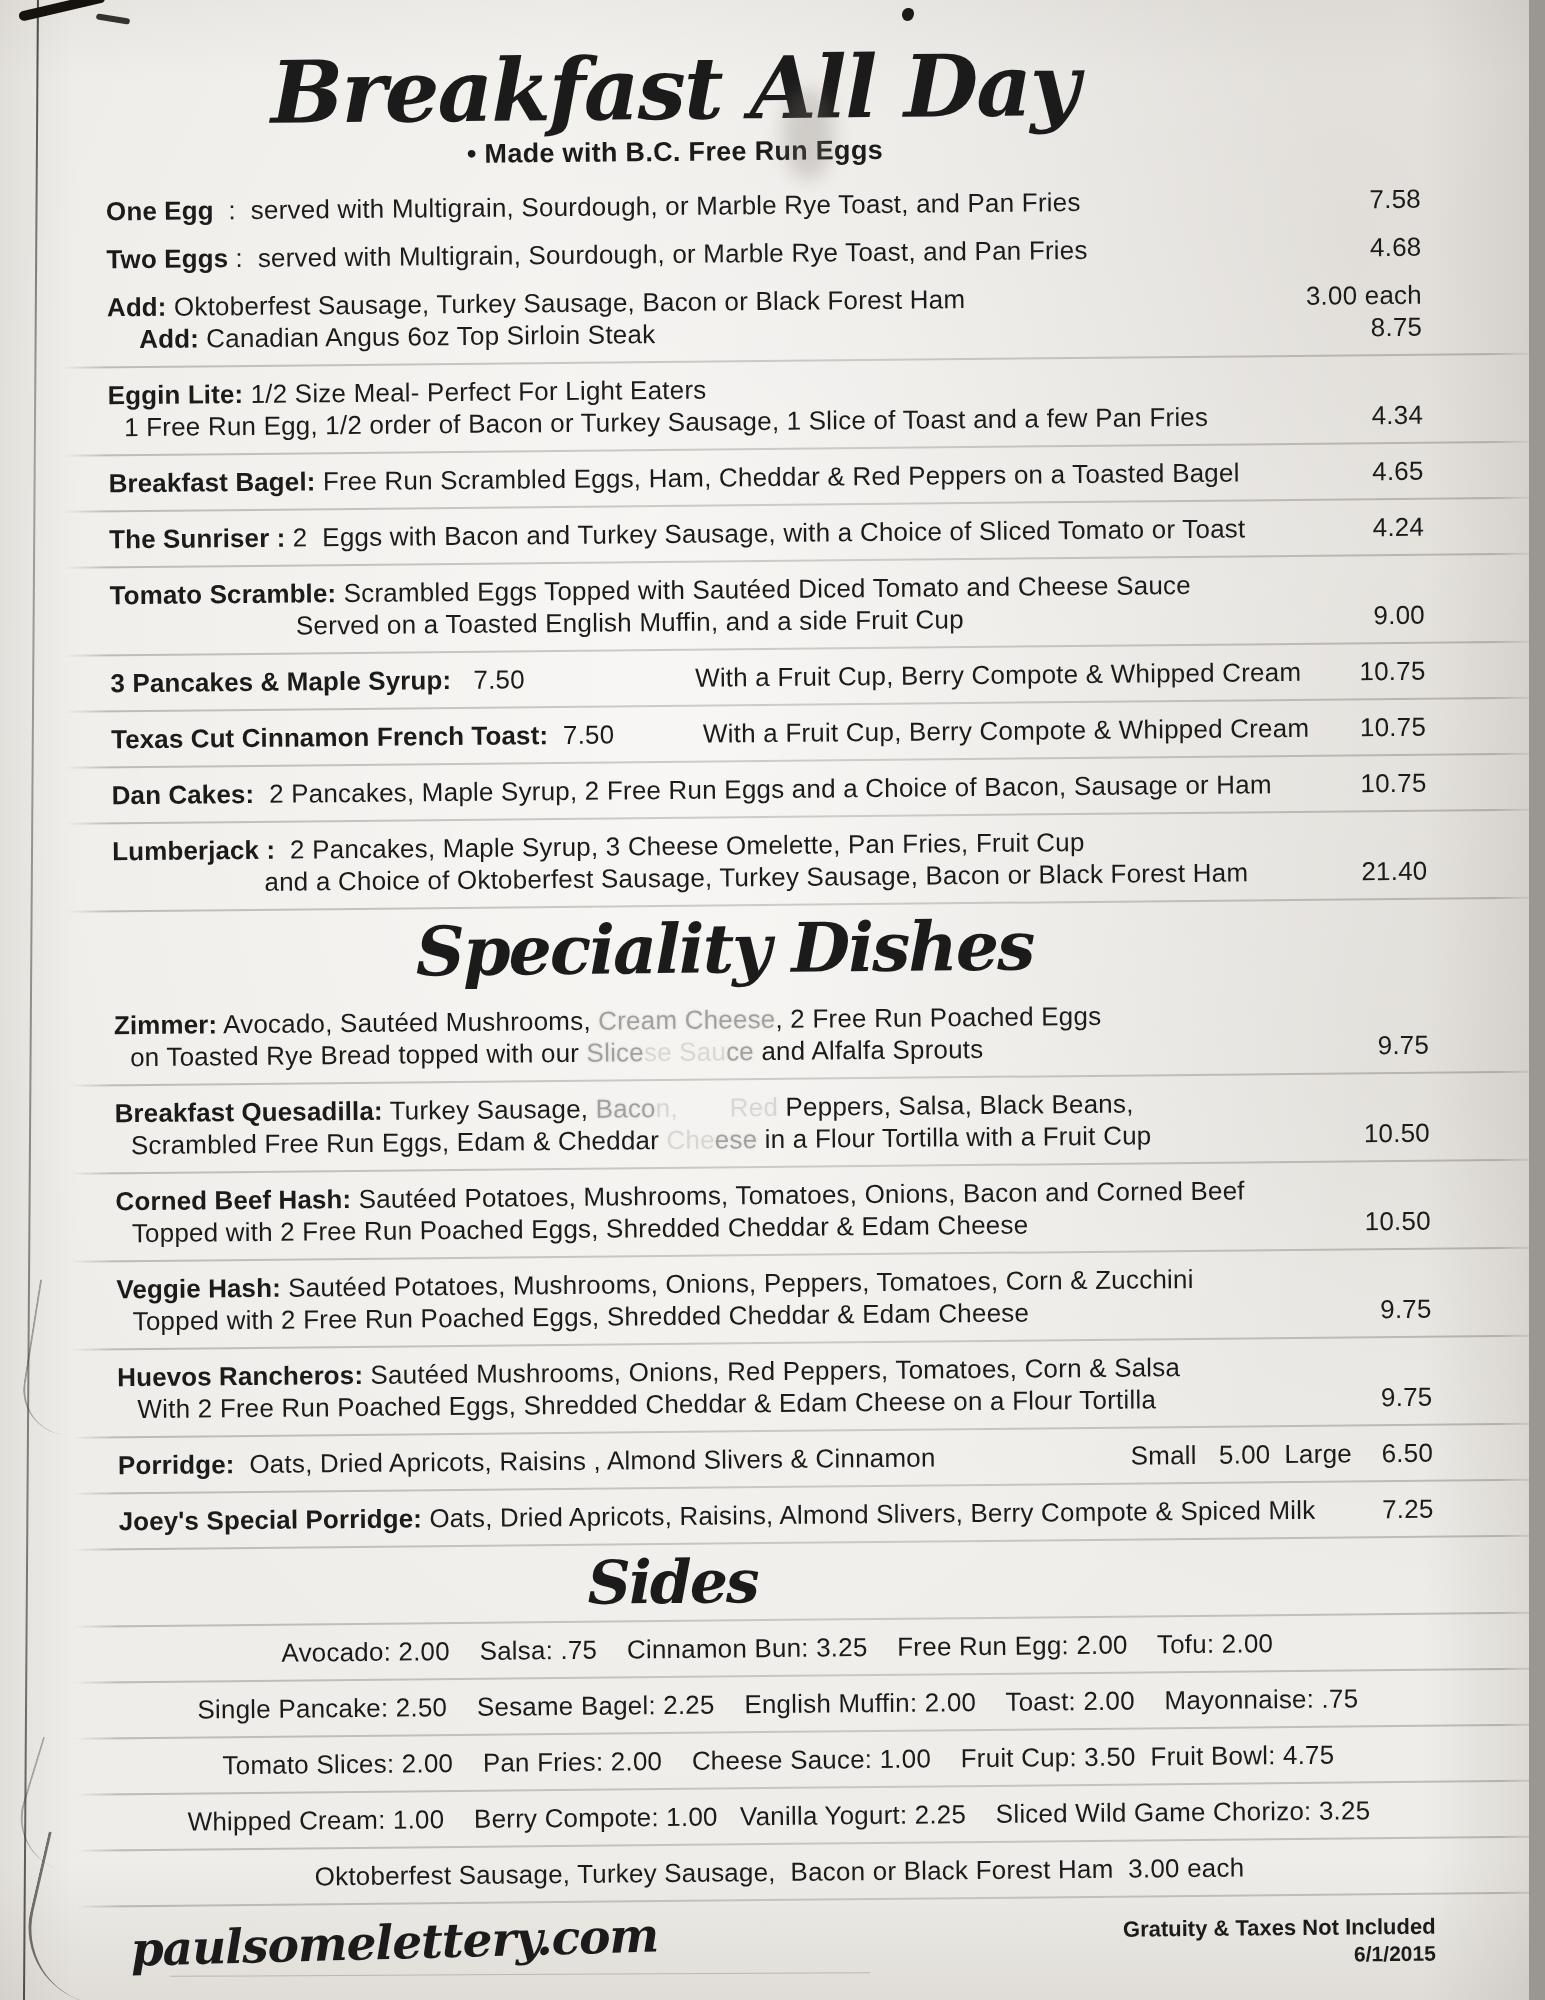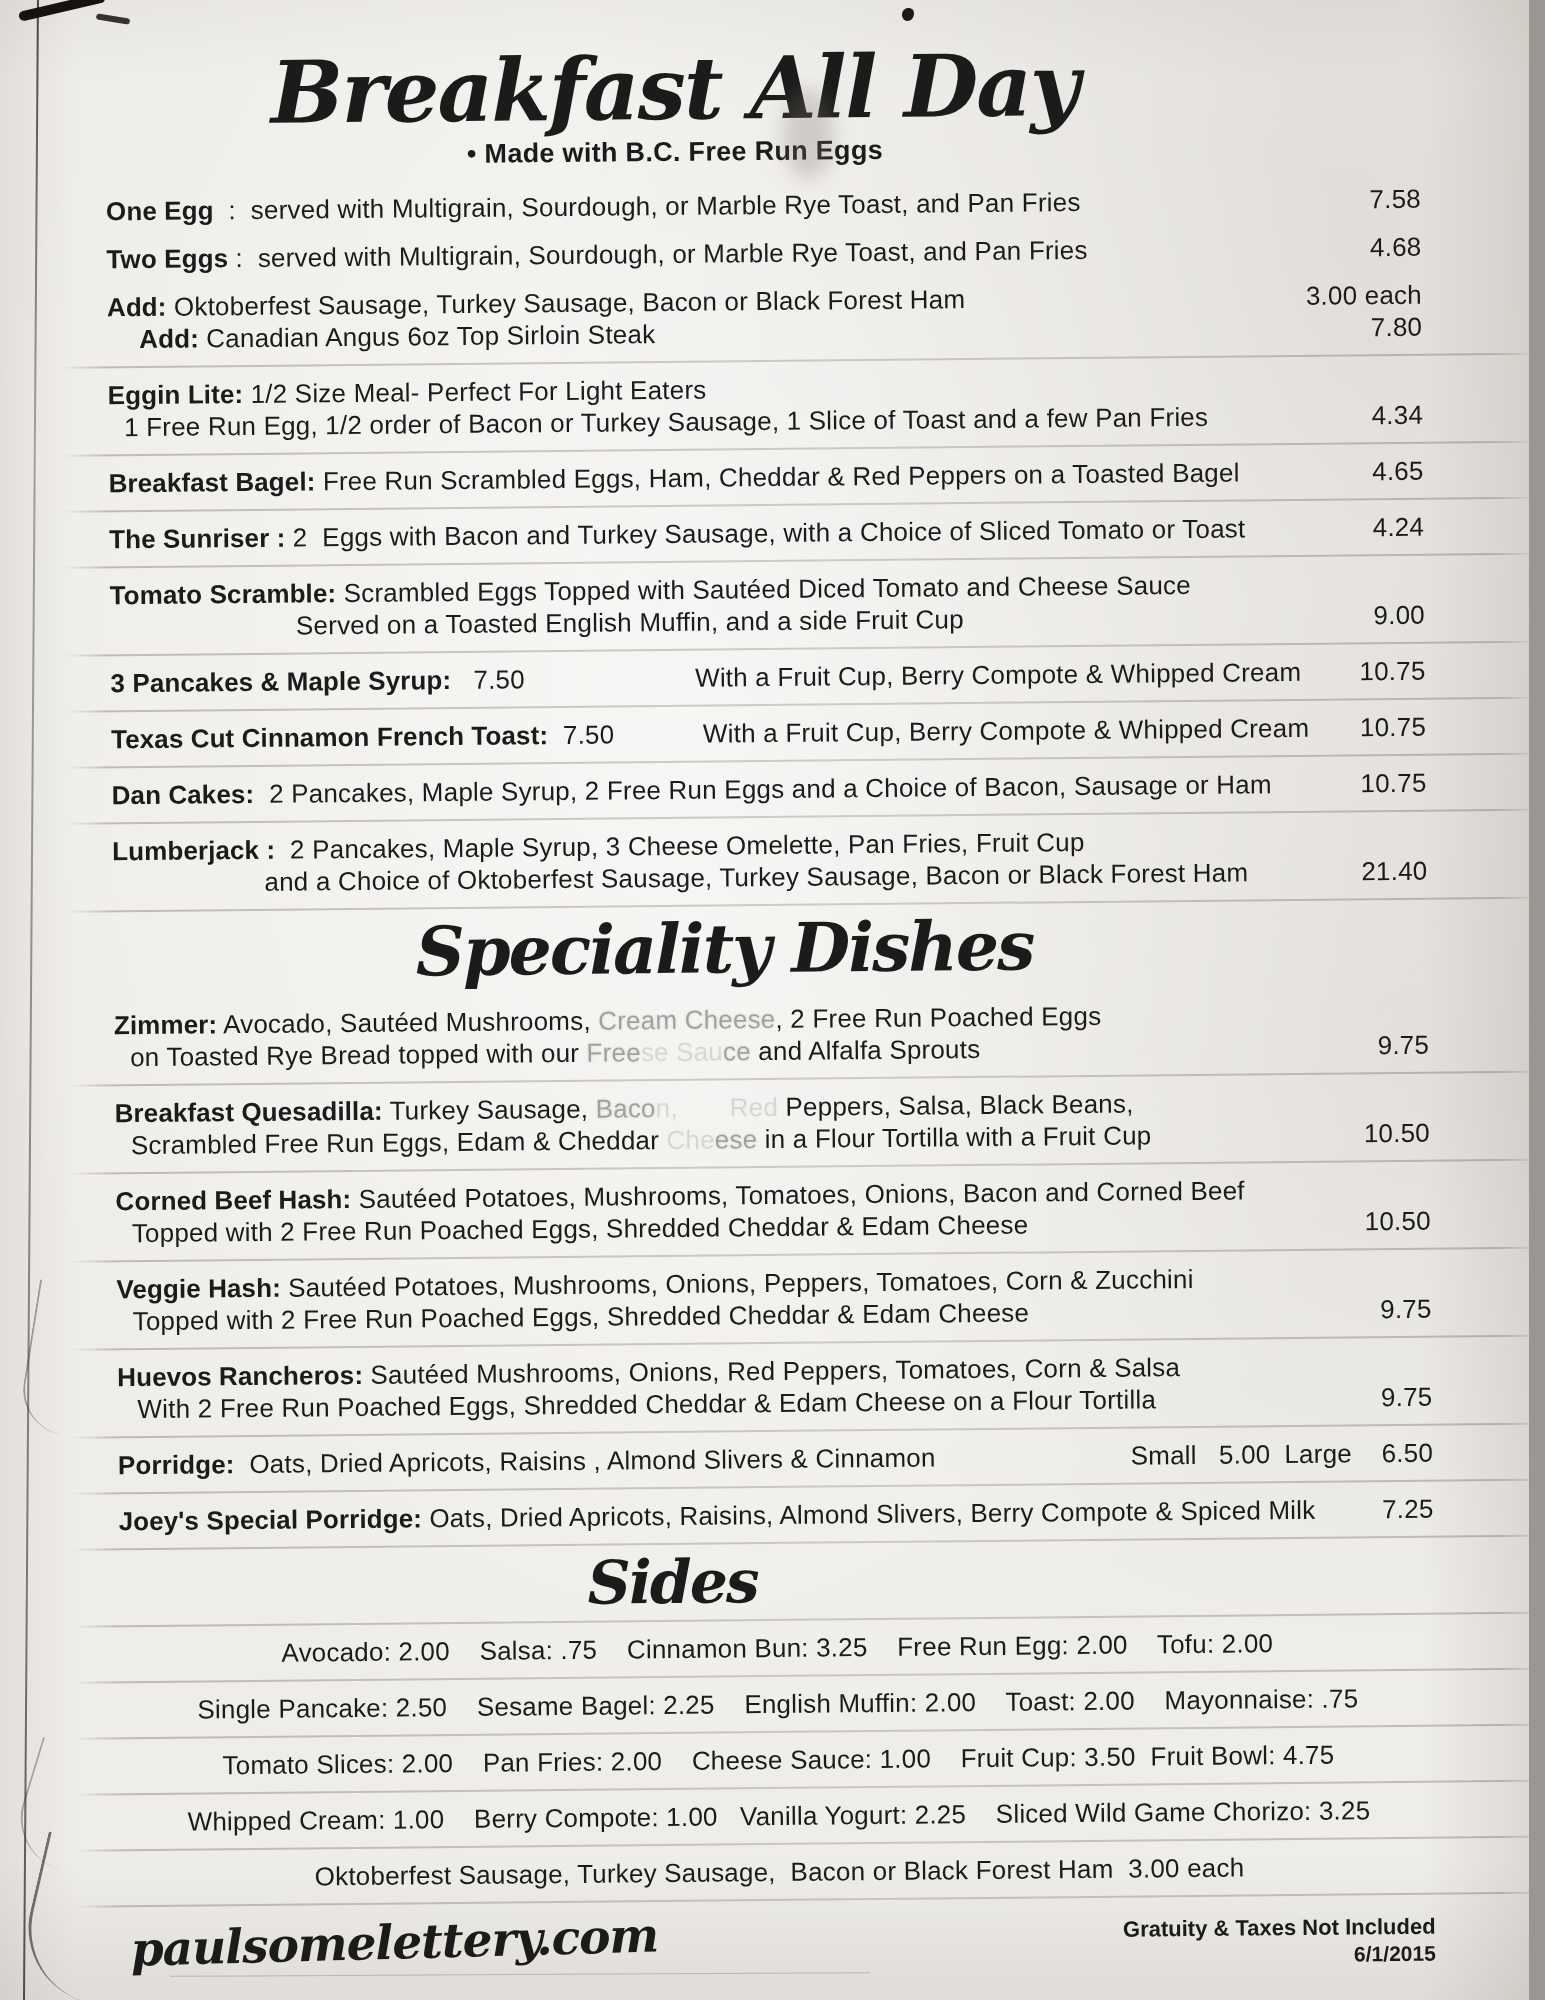--- a/index.html
+++ b/index.html
@@ -96,7 +96,7 @@
               <span class="seg b">Add:</span>
               <span class="seg"> Canadian Angus 6oz Top Sirloin Steak</span>
             </div>
-            <div class="price">7.80</div>
+            <div class="price">8.75</div>
           </div>
         </div>
         <div class="divider"></div>

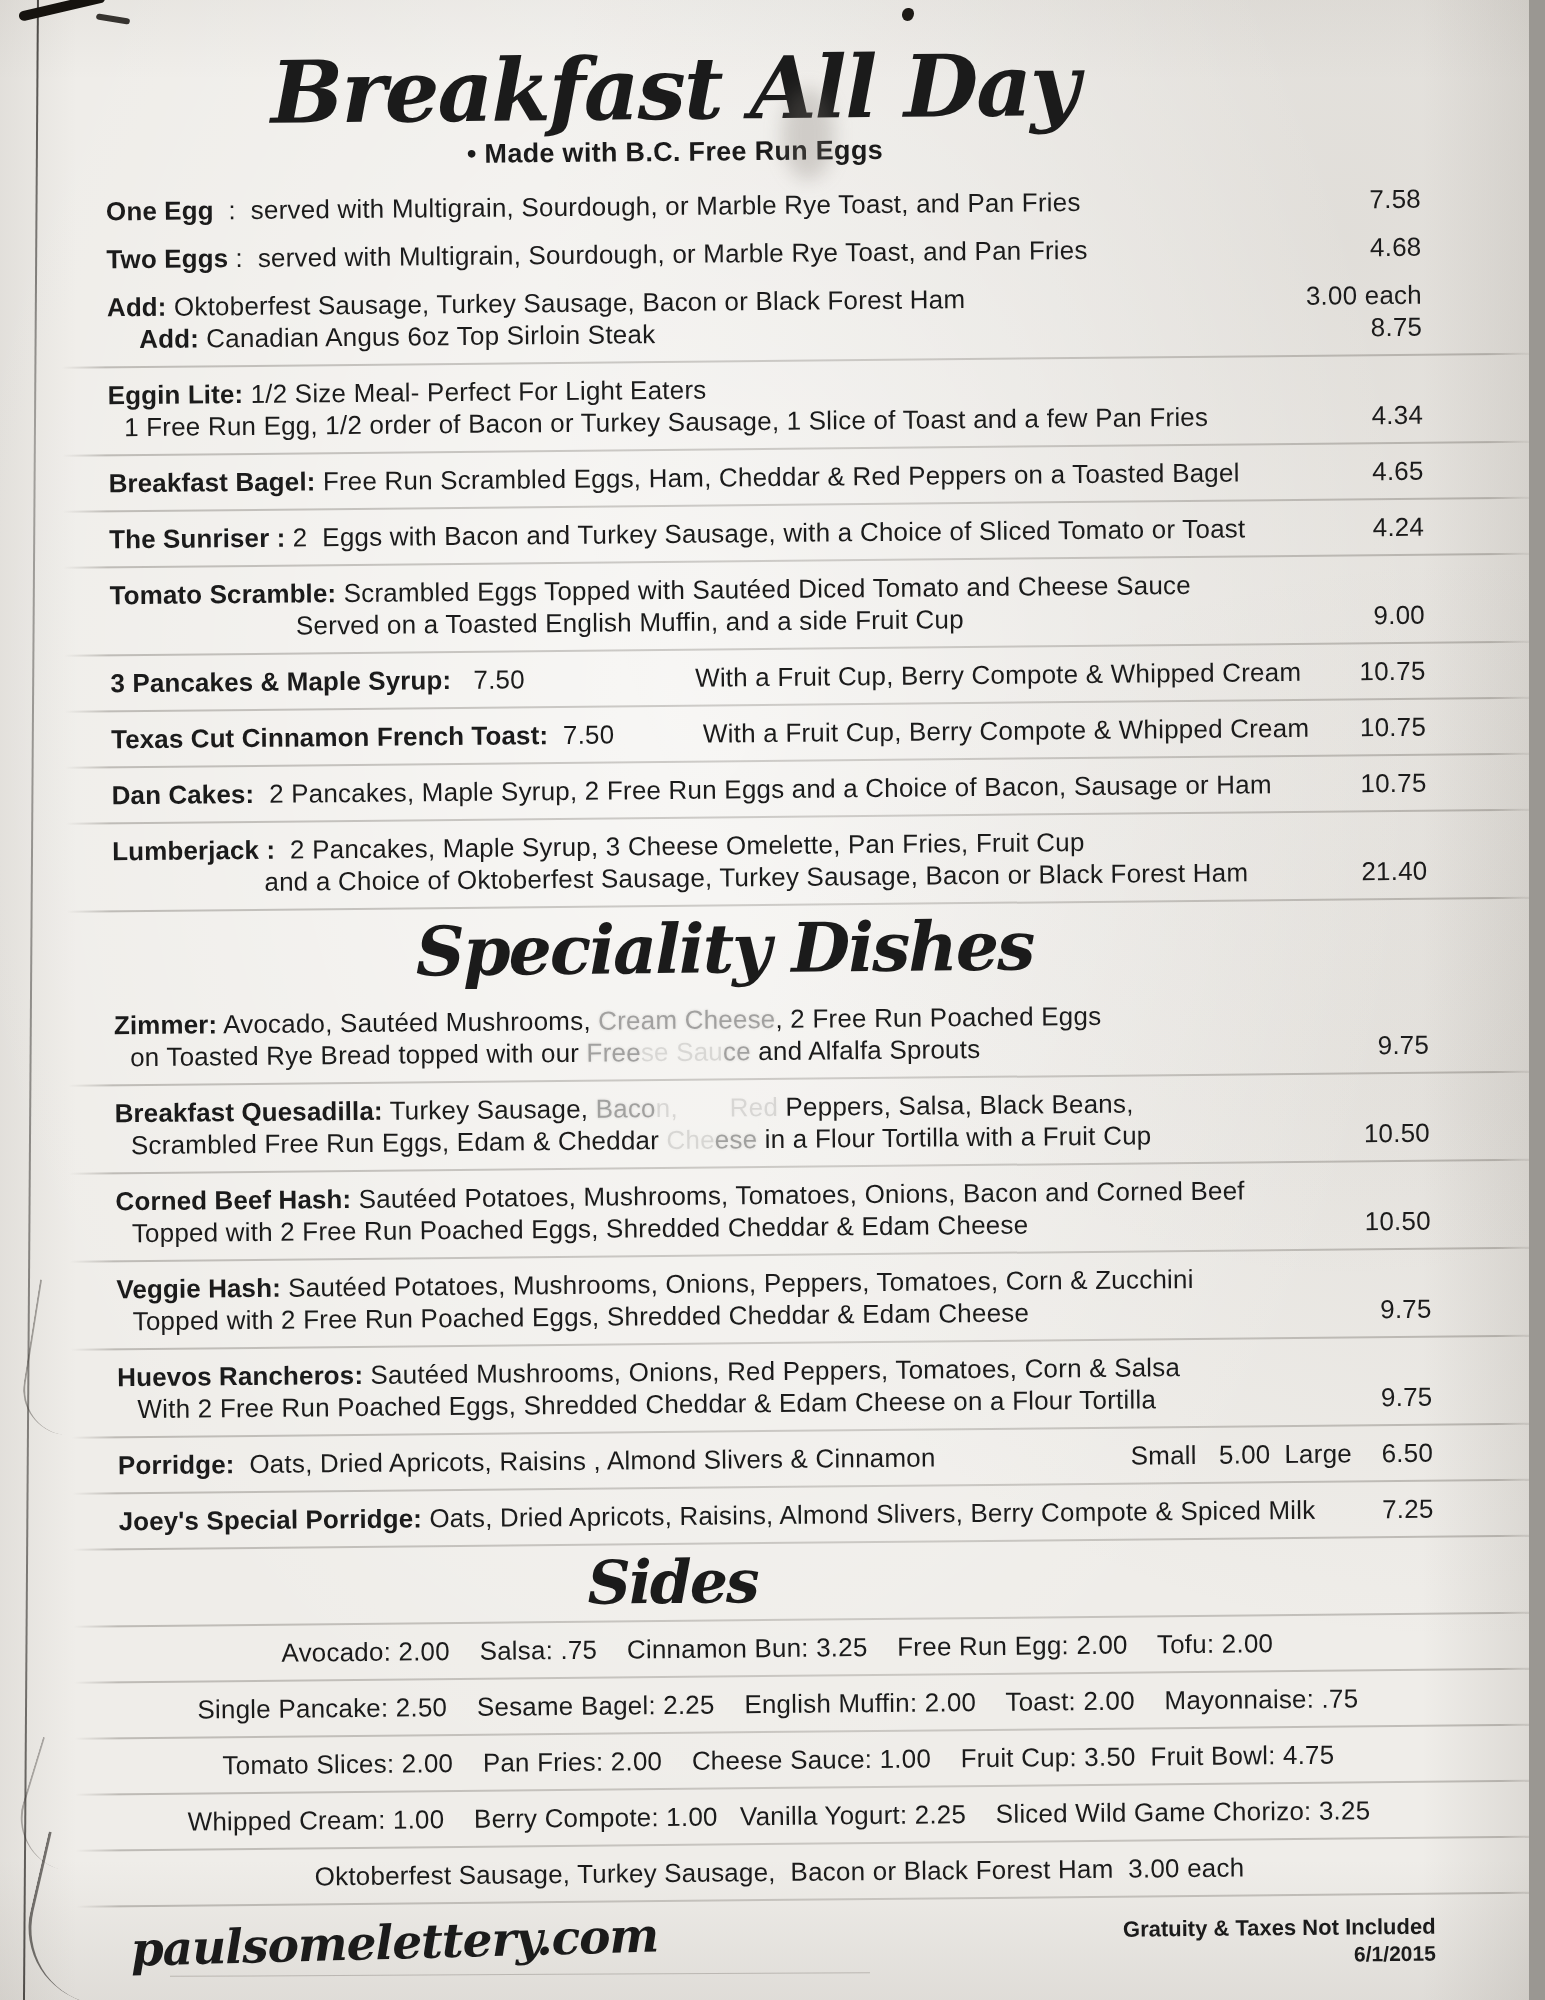--- a/index.html
+++ b/index.html
@@ -214,7 +214,7 @@
           <div class="row" style="padding-left: 16px;">
             <div class="text">
               <span class="seg">on Toasted Rye Bread topped with our </span>
-              <span class="seg f1">Free</span>
+              <span class="seg f1">Slice</span>
               <span class="seg f2">se Sau</span>
               <span class="seg f1">ce</span>
               <span class="seg"> and Alfalfa Sprouts</span>

